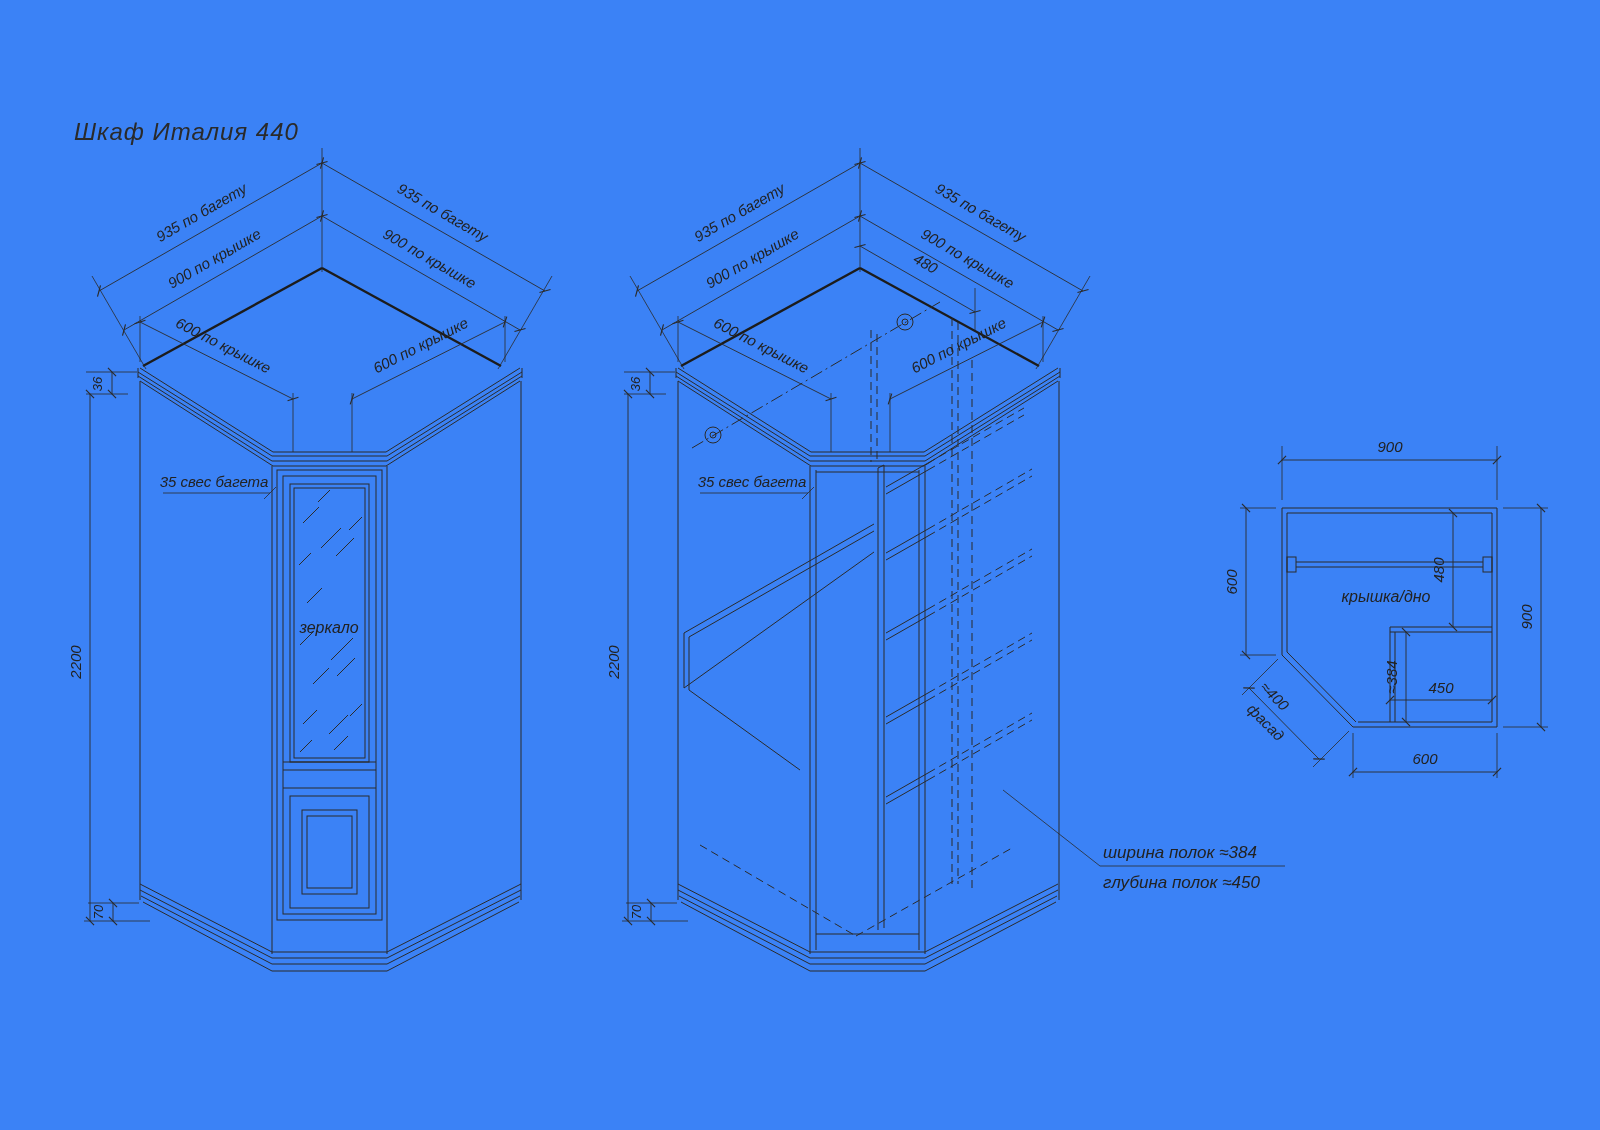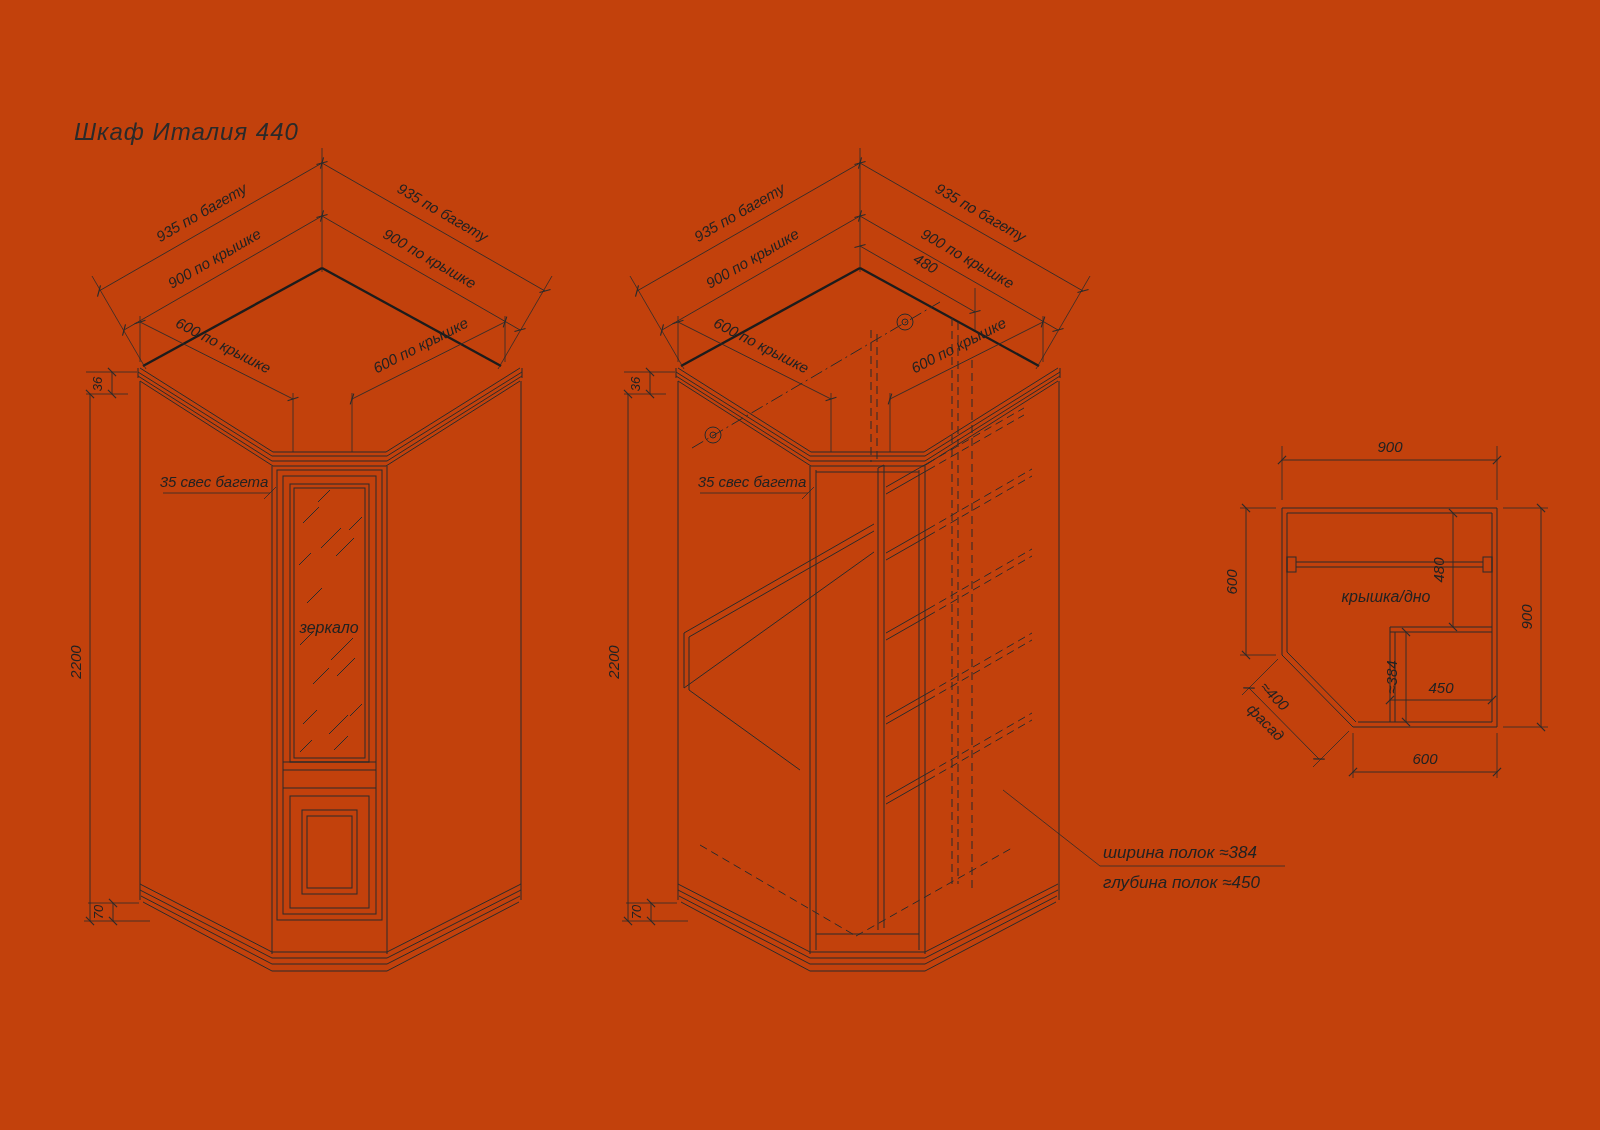--- a/index.html
+++ b/index.html
@@ -3,7 +3,7 @@
 <meta charset="utf-8">
 <style>
   html,body{margin:0;padding:0;background:#ffffff;}
-  .canvas{position:relative;width:1600px;height:1130px;background:#c2410c;overflow:hidden;
+  .canvas{position:relative;width:1600px;height:1130px;background:#3b82f6;overflow:hidden;
           font-family:"Liberation Sans",sans-serif;}
   svg{position:absolute;left:0;top:0;}
   .ln{stroke:#2b2b2b;stroke-width:1;fill:none;}

